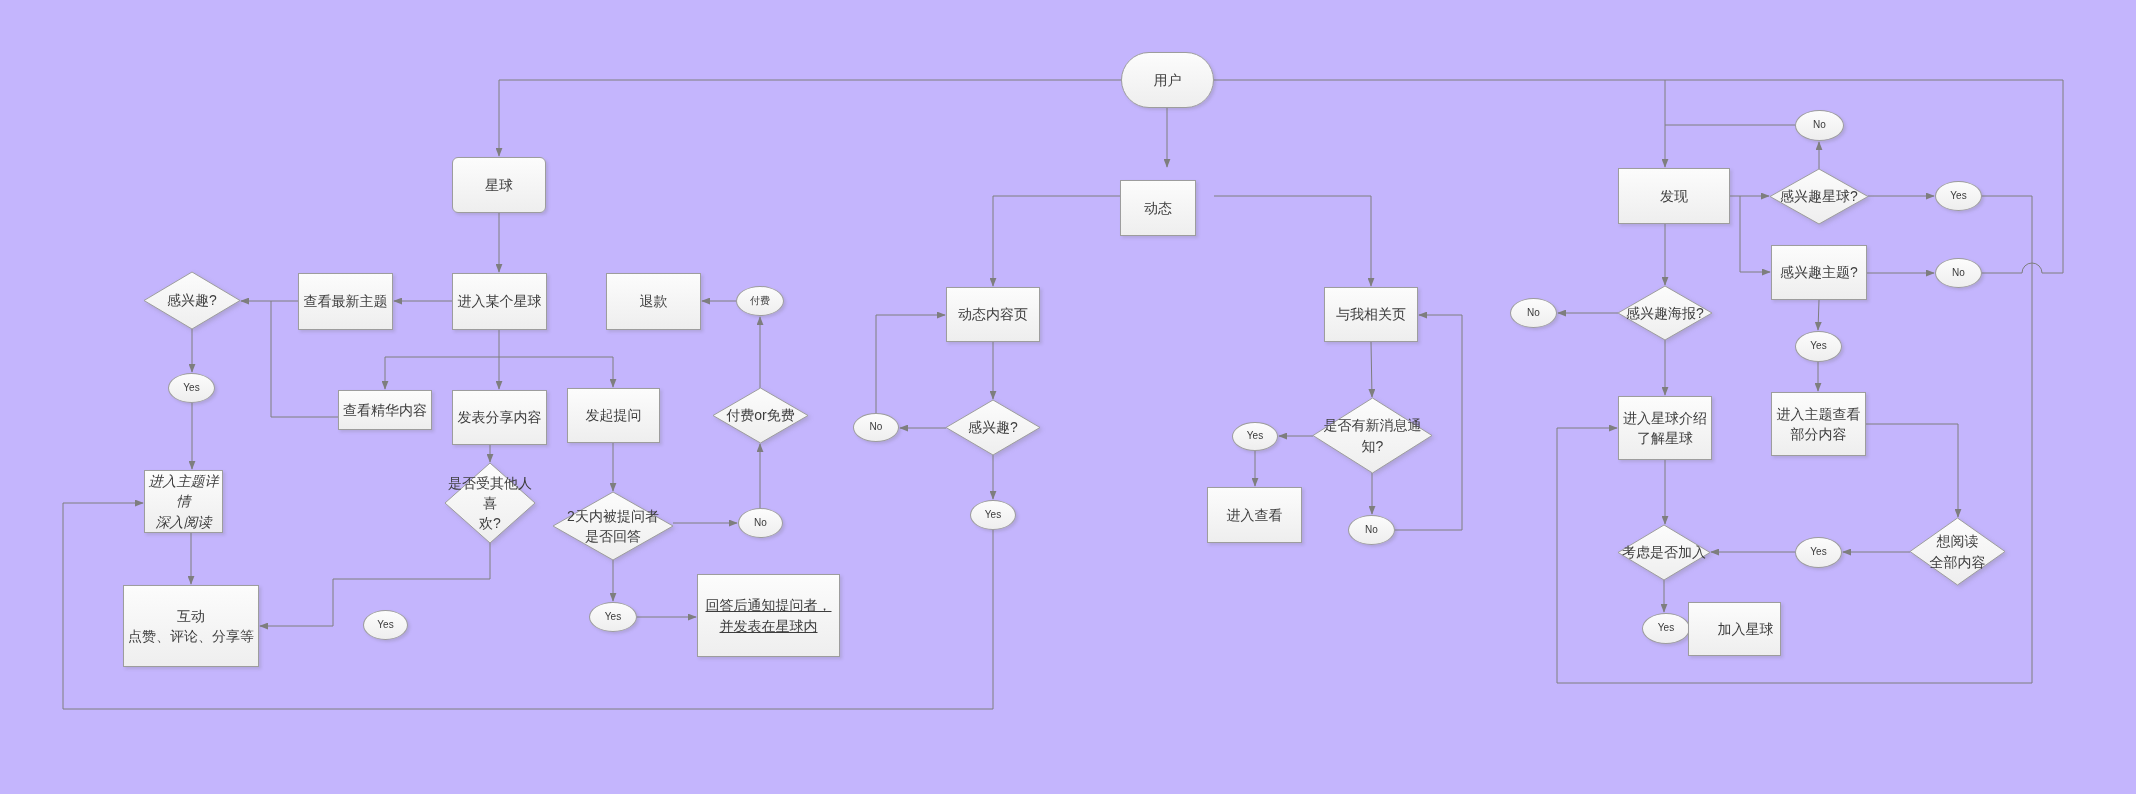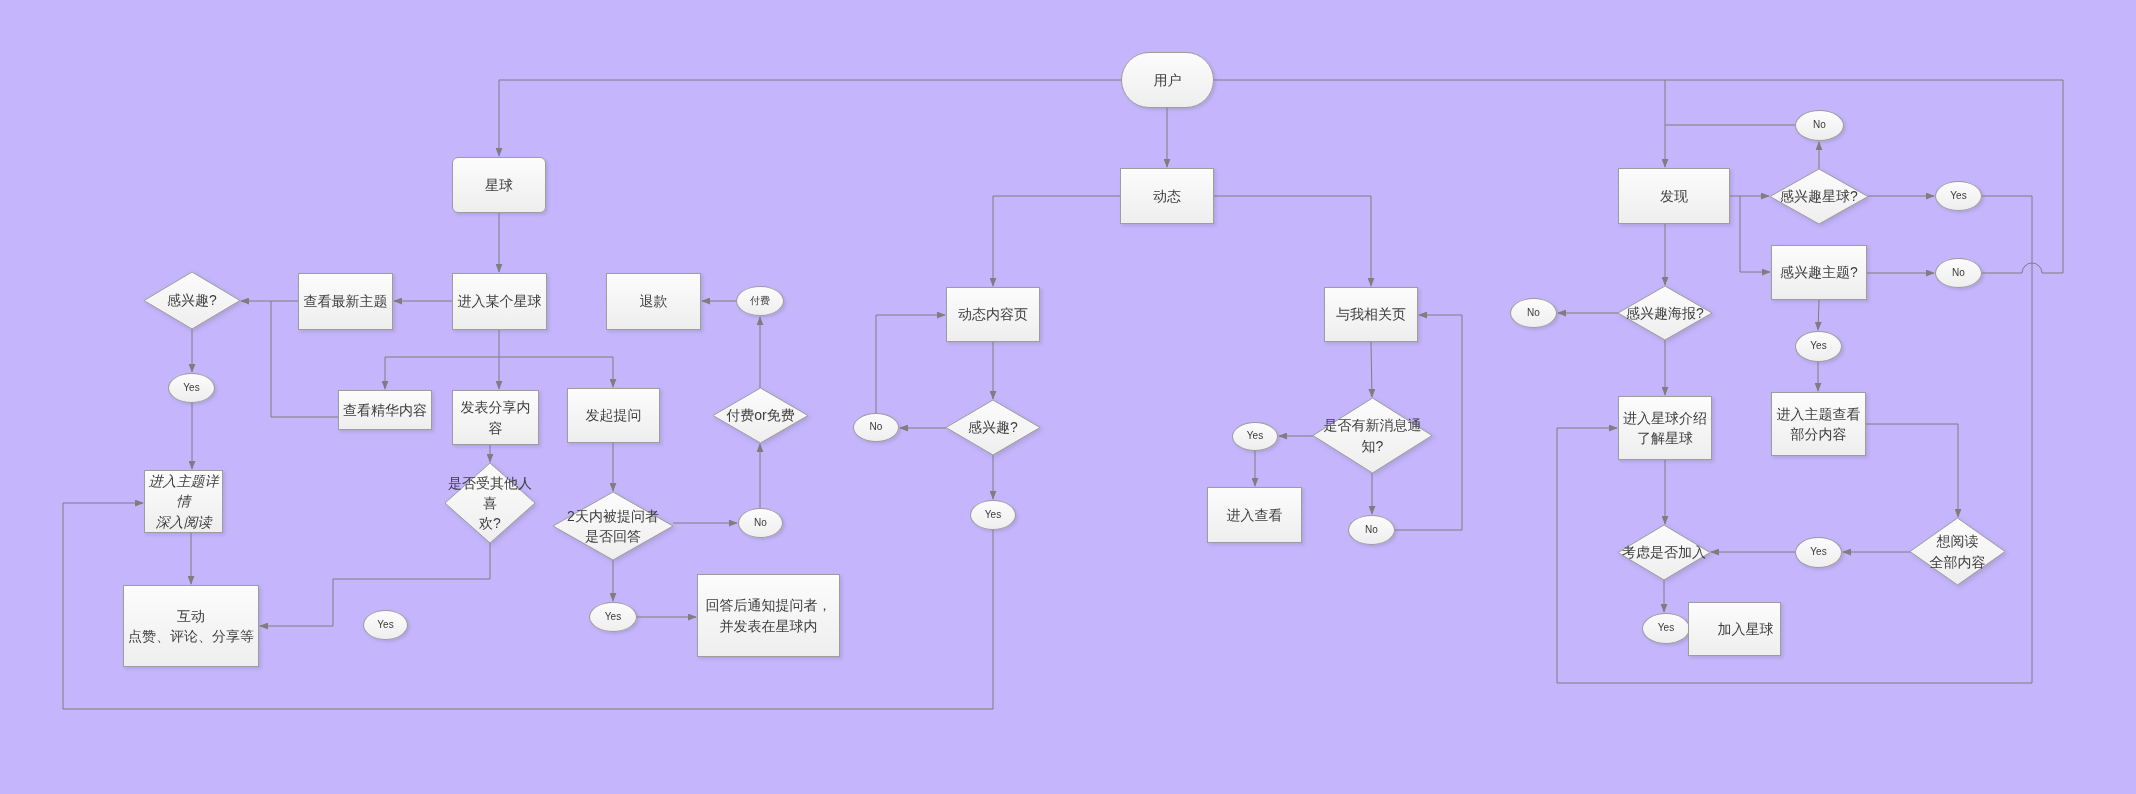--- a/index.html
+++ b/index.html
@@ -164,7 +164,7 @@
       <span class="lbl">回答后通知提问者，
 并发表在星球内</span>
     </div>
-    <div class="node rect" style="left: 1120px; top: 168px; width: 94px; height: 56px; text-align: center;">
+    <div class="node rect" style="left: 1120px; top: 180px; width: 76px; height: 56px; text-align: center;">
       <span class="lbl">动态</span>
     </div>
     <div class="node rect" style="left: 946px; top: 287px; width: 94px; height: 55px;">

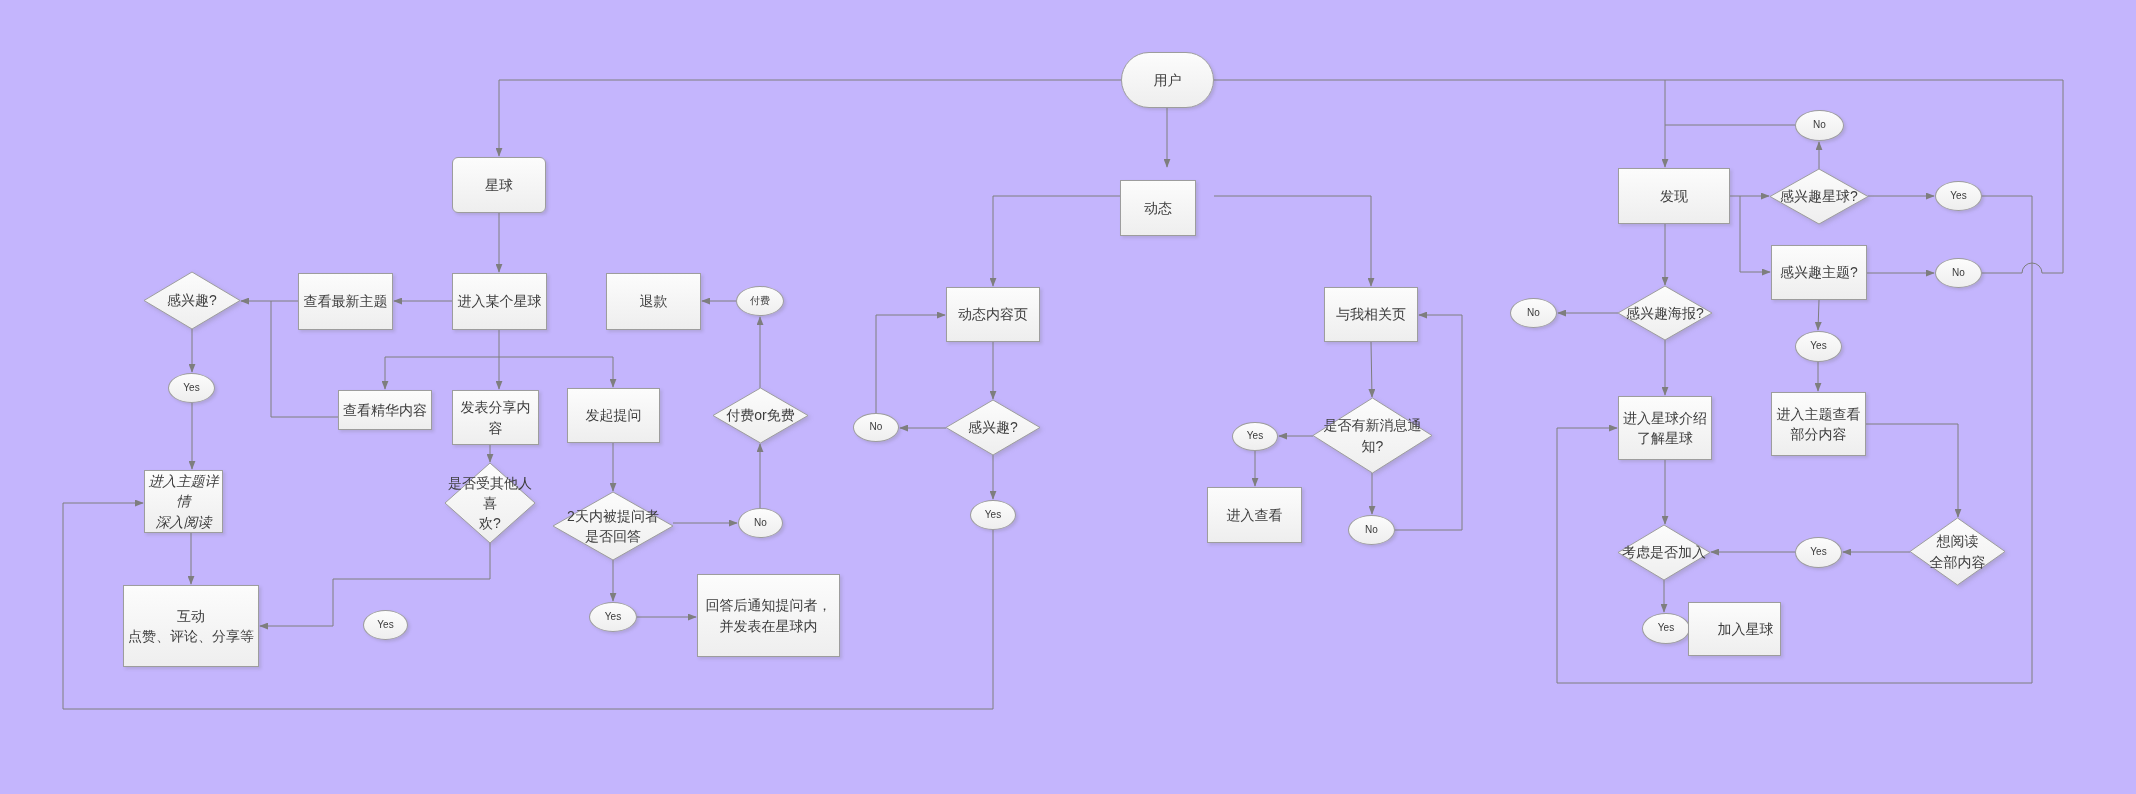--- a/index.html
+++ b/index.html
@@ -119,7 +119,7 @@
     <div class="node rect" style="left: 338px; top: 390px; width: 94px; height: 40px;">
       <span class="lbl">查看精华内容</span>
     </div>
-    <div class="node rect" style="left: 452px; top: 390px; width: 87px; height: 55px;">
+    <div class="node rect" style="left: 452px; top: 390px; width: 95px; height: 55px;">
       <span class="lbl">发表分享内容</span>
     </div>
     <div class="node rect" style="left: 567px; top: 388px; width: 93px; height: 55px;">

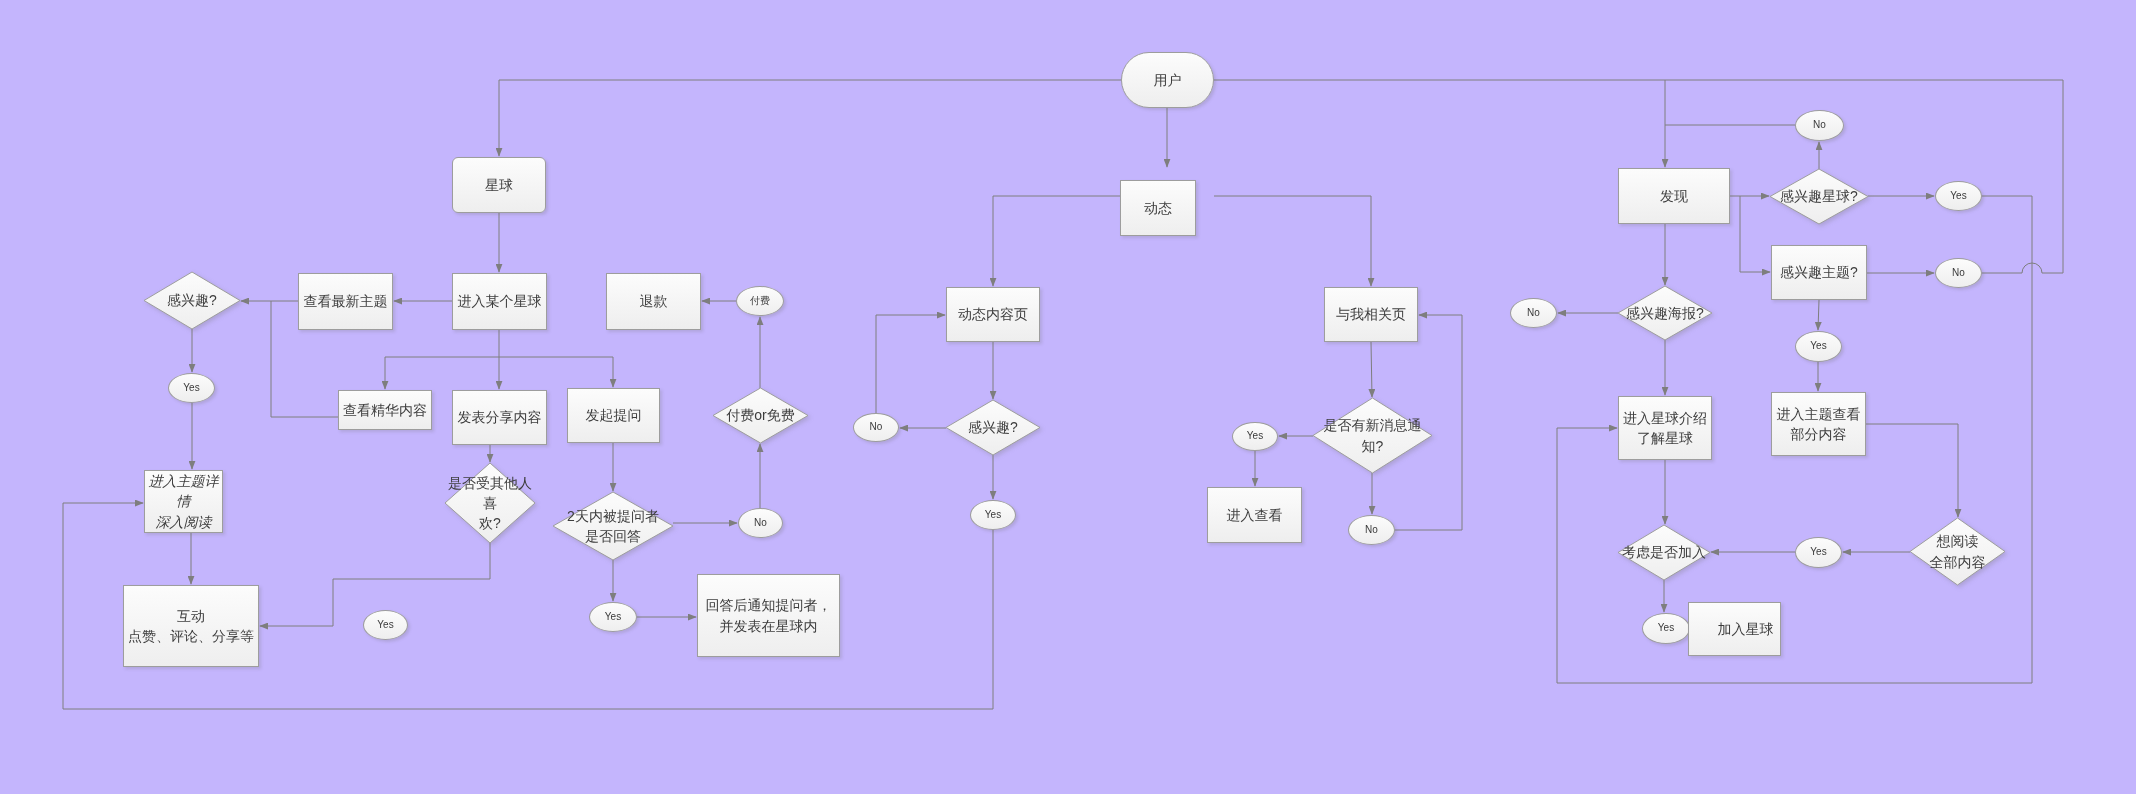--- a/index.html
+++ b/index.html
@@ -160,7 +160,7 @@
     <div class="node ellipse" style="left: 589px; top: 602px; width: 48px; height: 30px;">
       <span class="lbl">Yes</span>
     </div>
-    <div class="node rect" style="left: 697px; top: 574px; width: 143px; height: 83px;">
+    <div class="node rect" style="left: 697px; top: 574px; width: 143px; height: 83px; text-decoration: underline;">
       <span class="lbl">回答后通知提问者，
 并发表在星球内</span>
     </div>

